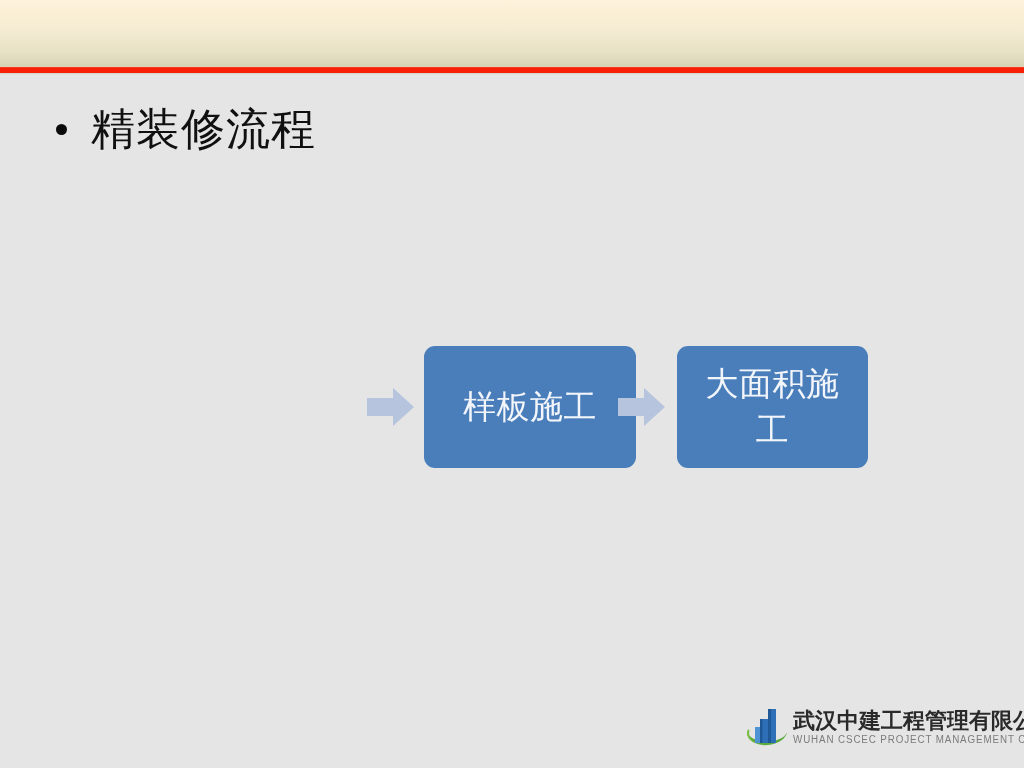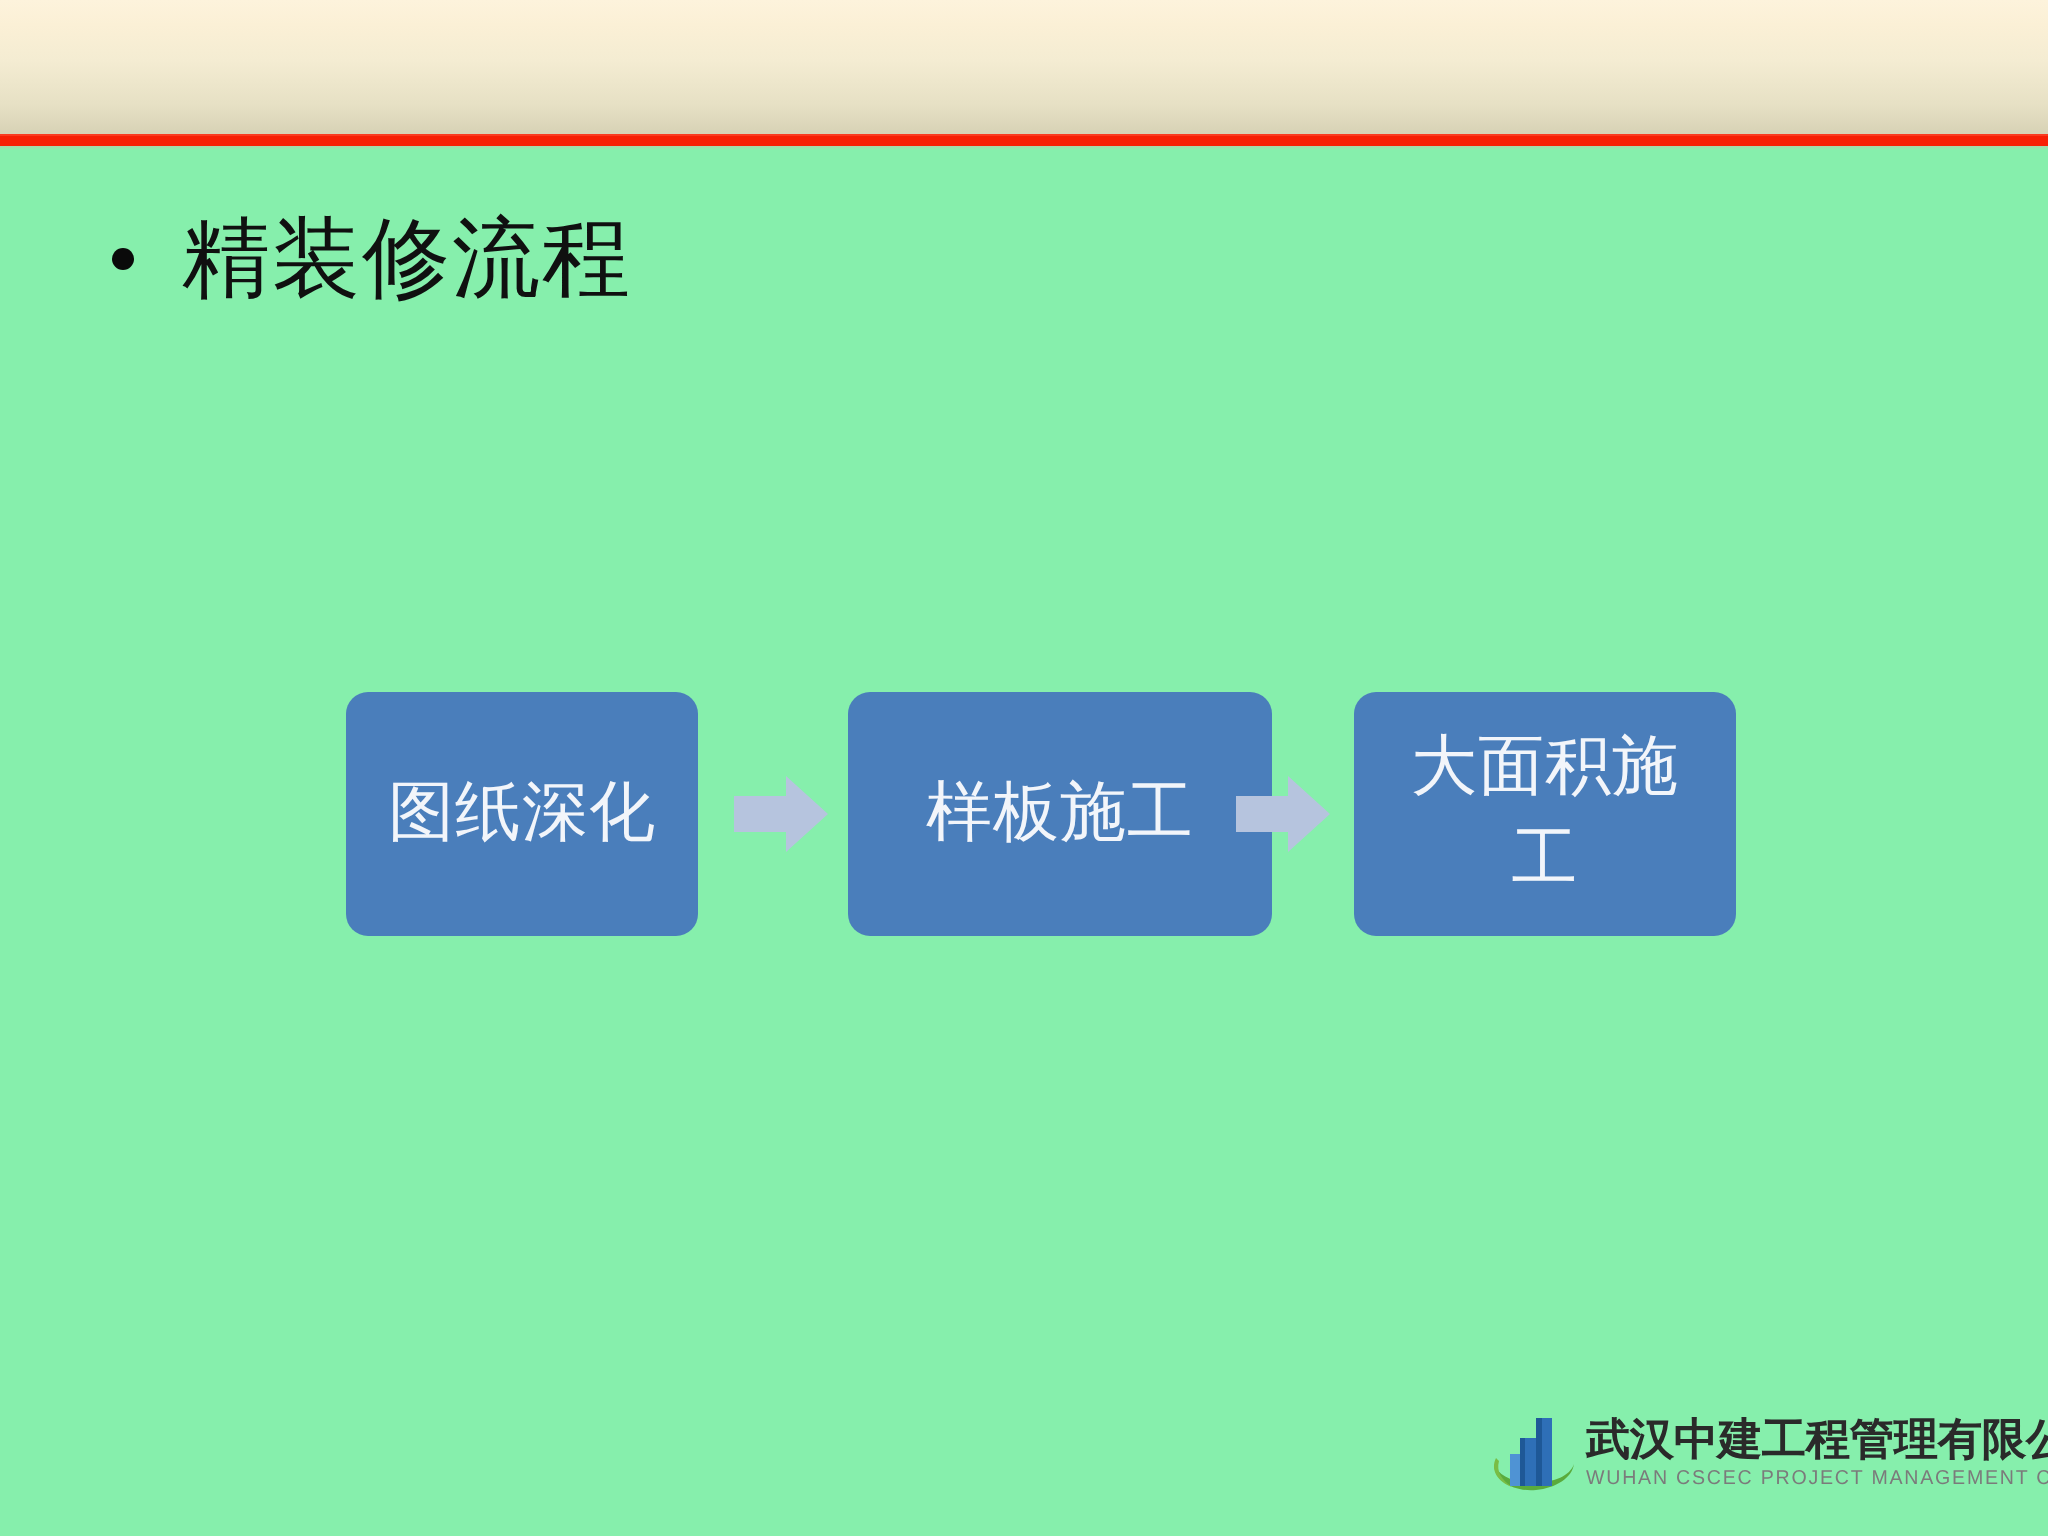--- a/index.html
+++ b/index.html
@@ -15,7 +15,7 @@
     position: relative;
     width: 1024px;
     height: 768px;
-    background: #86efac;
+    background: #e5e5e5;
     overflow: hidden;
   }
 

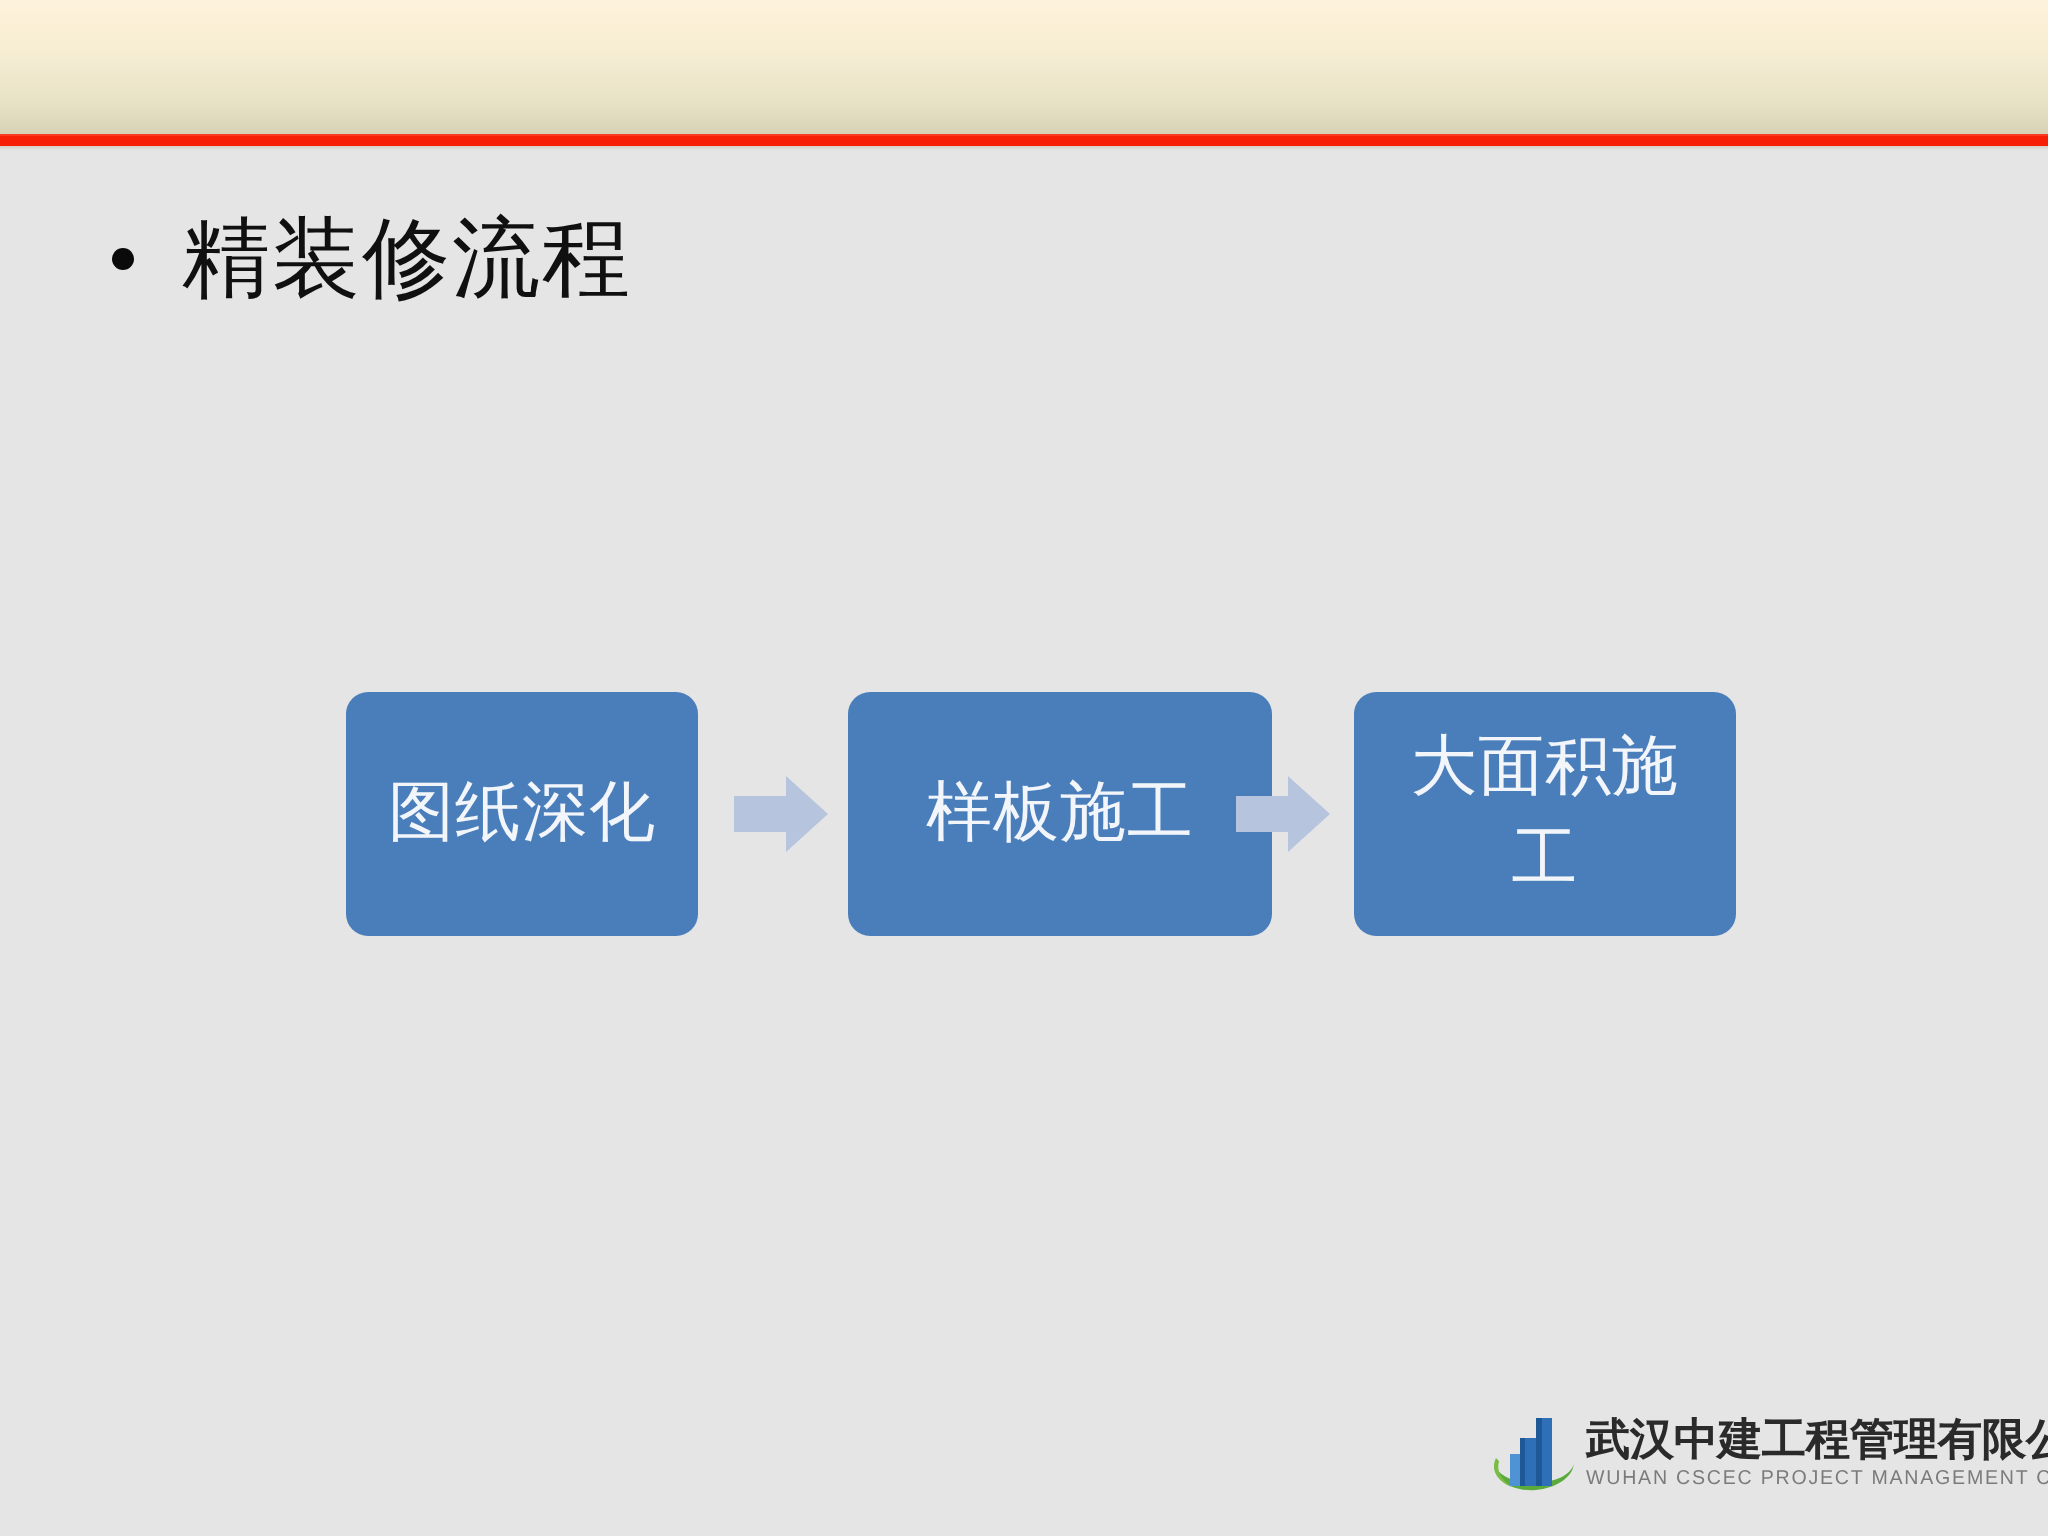--- a/index.html
+++ b/index.html
@@ -188,9 +188,6 @@
 
   <div class="flow">
 
-    <div class="flow-box" id="flow-box-0">
-      <span class="flow-label">图纸深化</span>
-    </div>
 
     <div class="flow-arrow" id="flow-arrow-0">
       <svg viewBox="0 0 48 40" xmlns="http://www.w3.org/2000/svg" aria-hidden="true">

